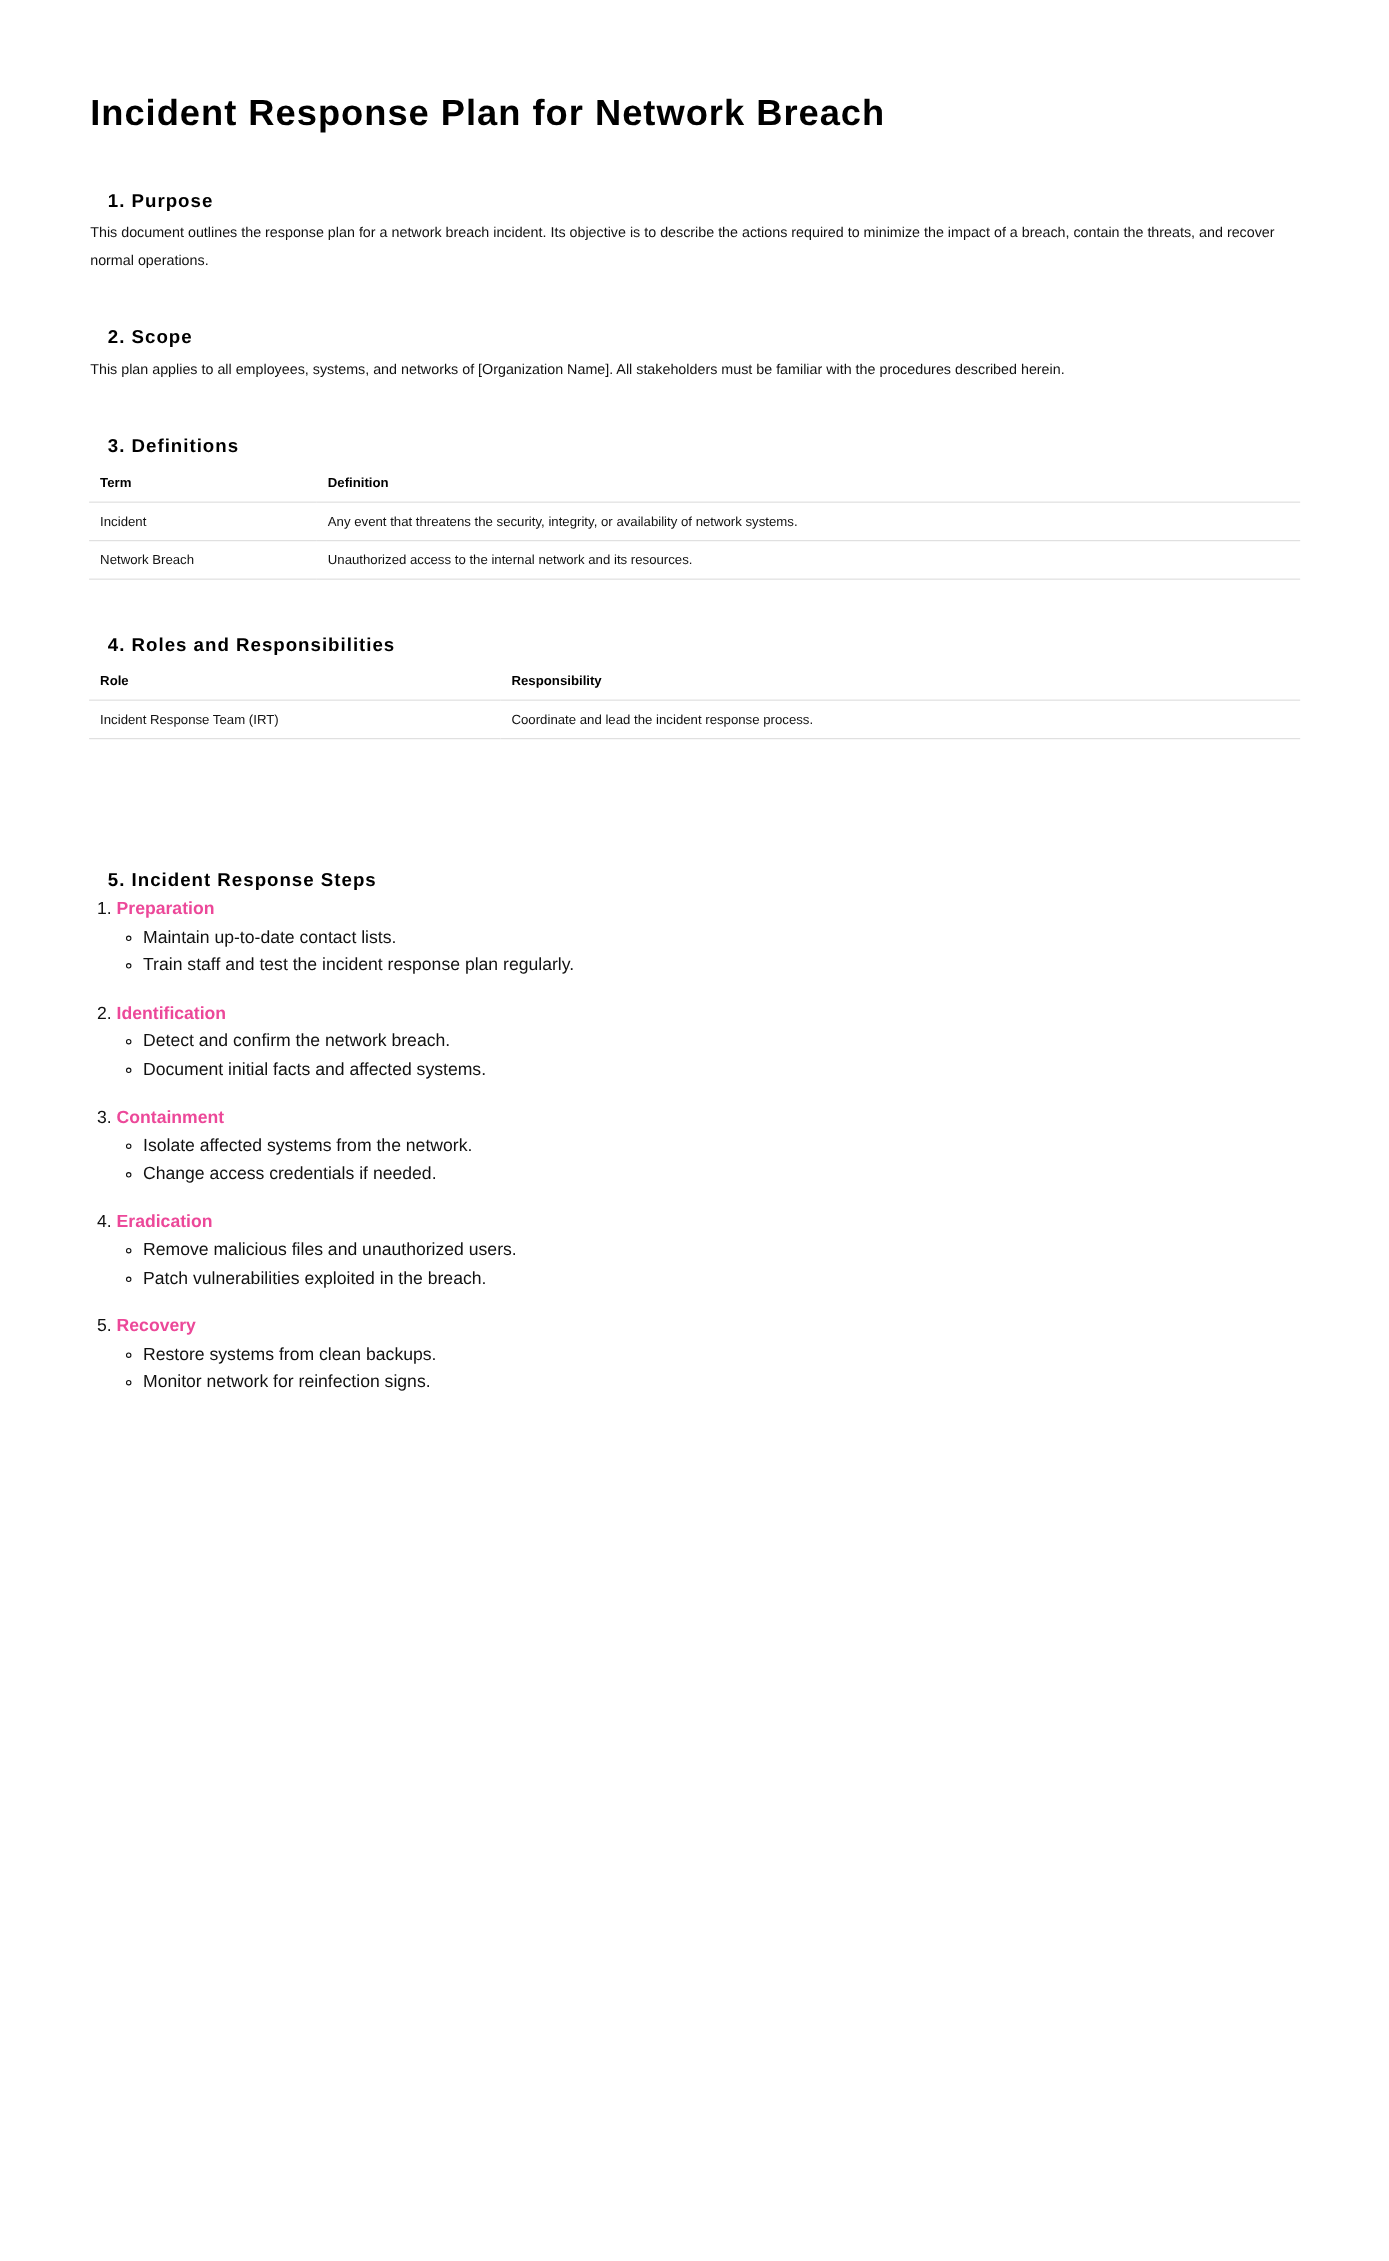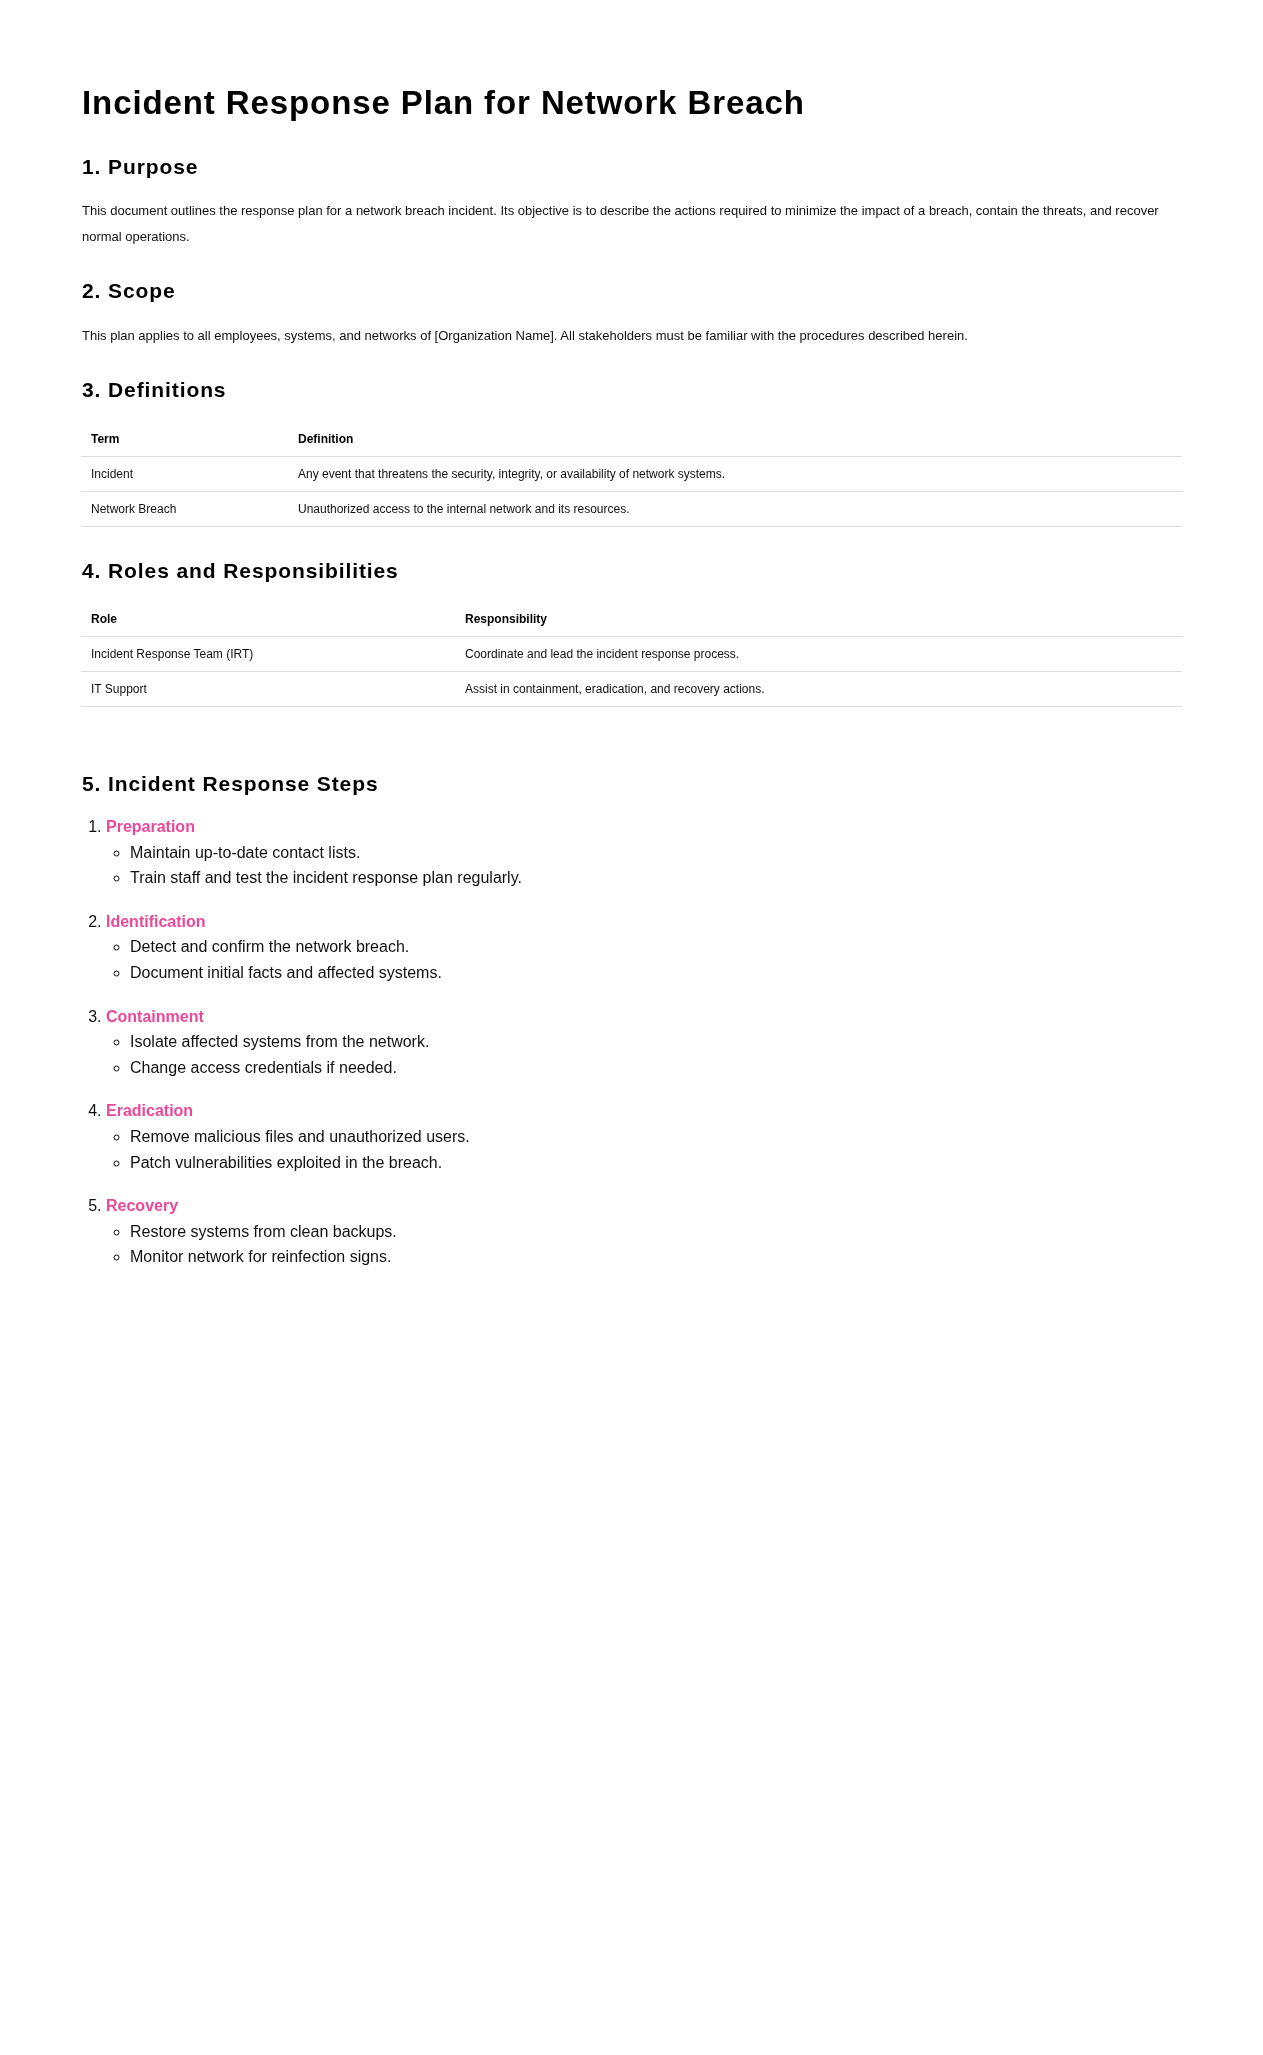--- a/index.html
+++ b/index.html
@@ -36,10 +36,10 @@
       color: #000;
     }
     h2 {
-      font-size: 21px;
+      font-size: 17px;
       font-weight: bold;
       letter-spacing: 0.9px;
-      margin: 0;
+      margin: 16px;
       line-height: 28px;
       white-space: nowrap;
       color: #000;

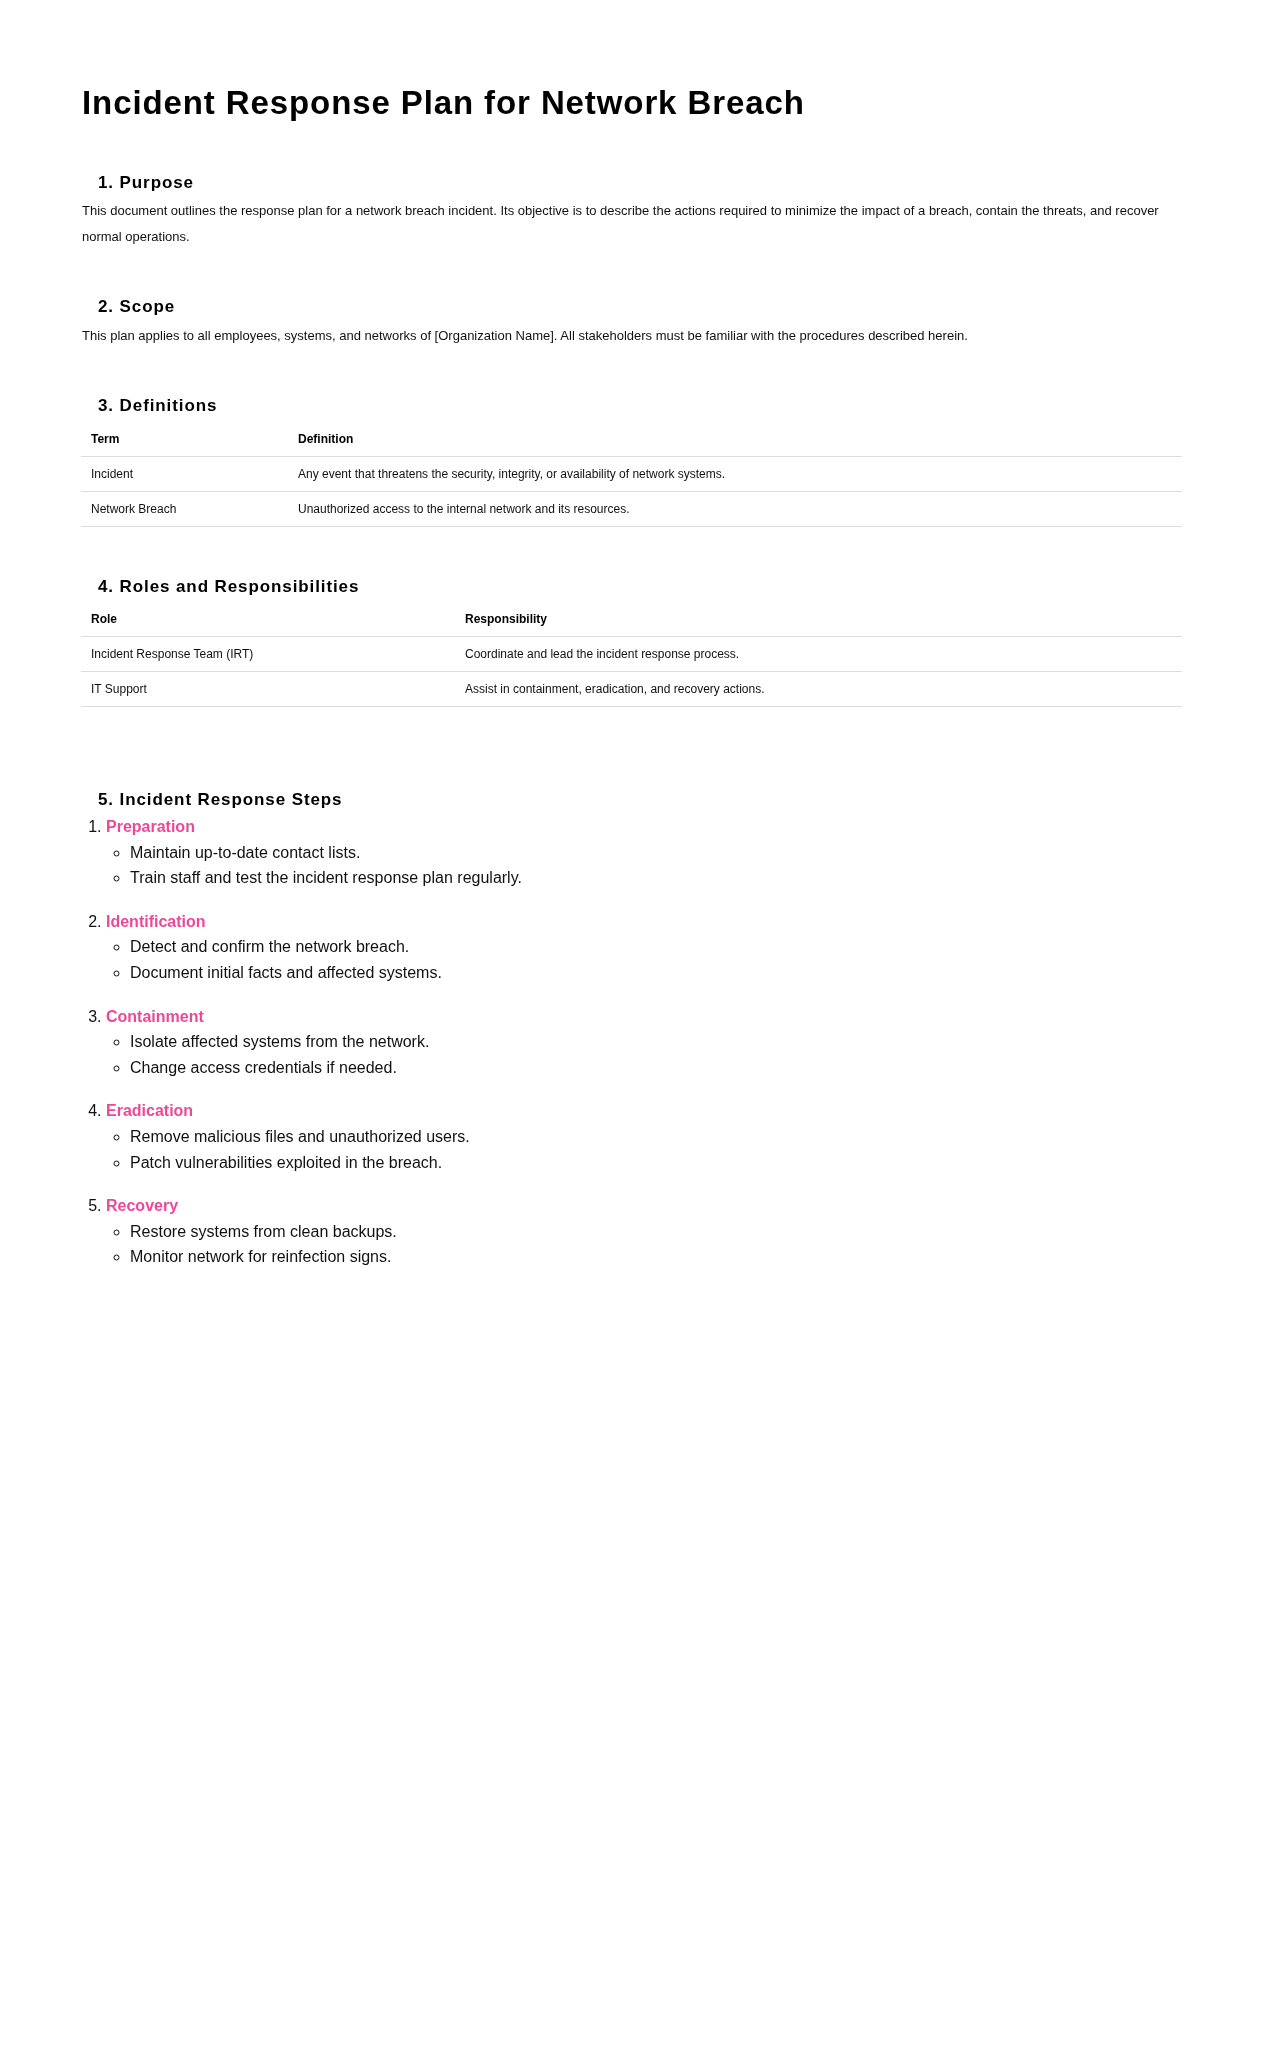--- a/index.html
+++ b/index.html
@@ -156,10 +156,6 @@
         <td>Incident Response Team (IRT)</td>
         <td>Coordinate and lead the incident response process.</td>
       </tr>
-      <tr>
-        <td>IT Support</td>
-        <td>Assist in containment, eradication, and recovery actions.</td>
-      </tr>
     </tbody>
   </table>
 

